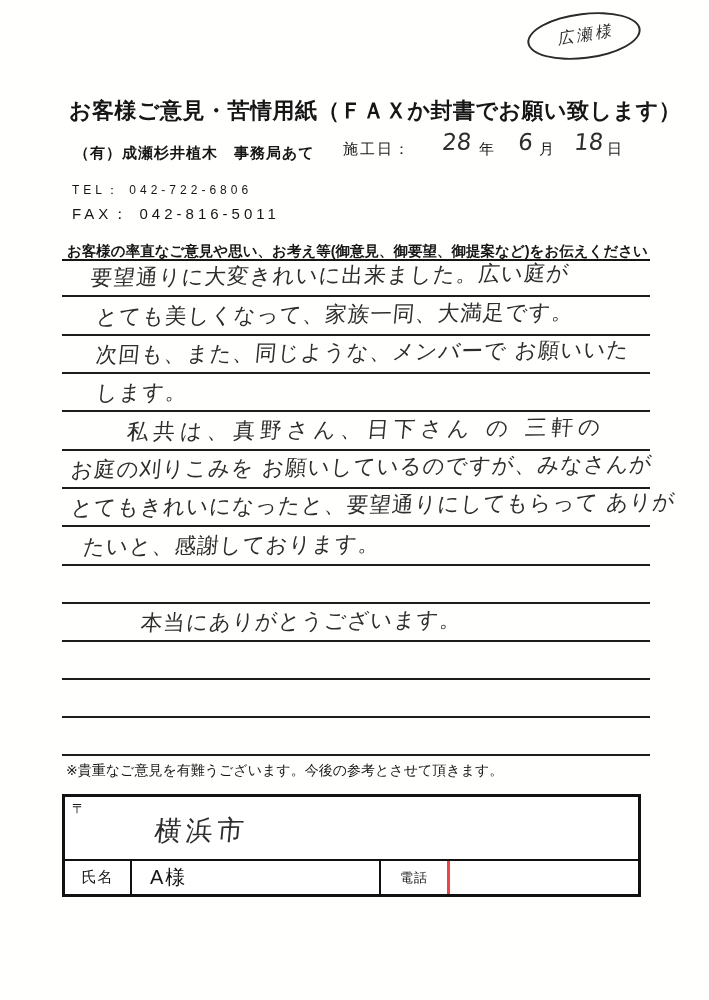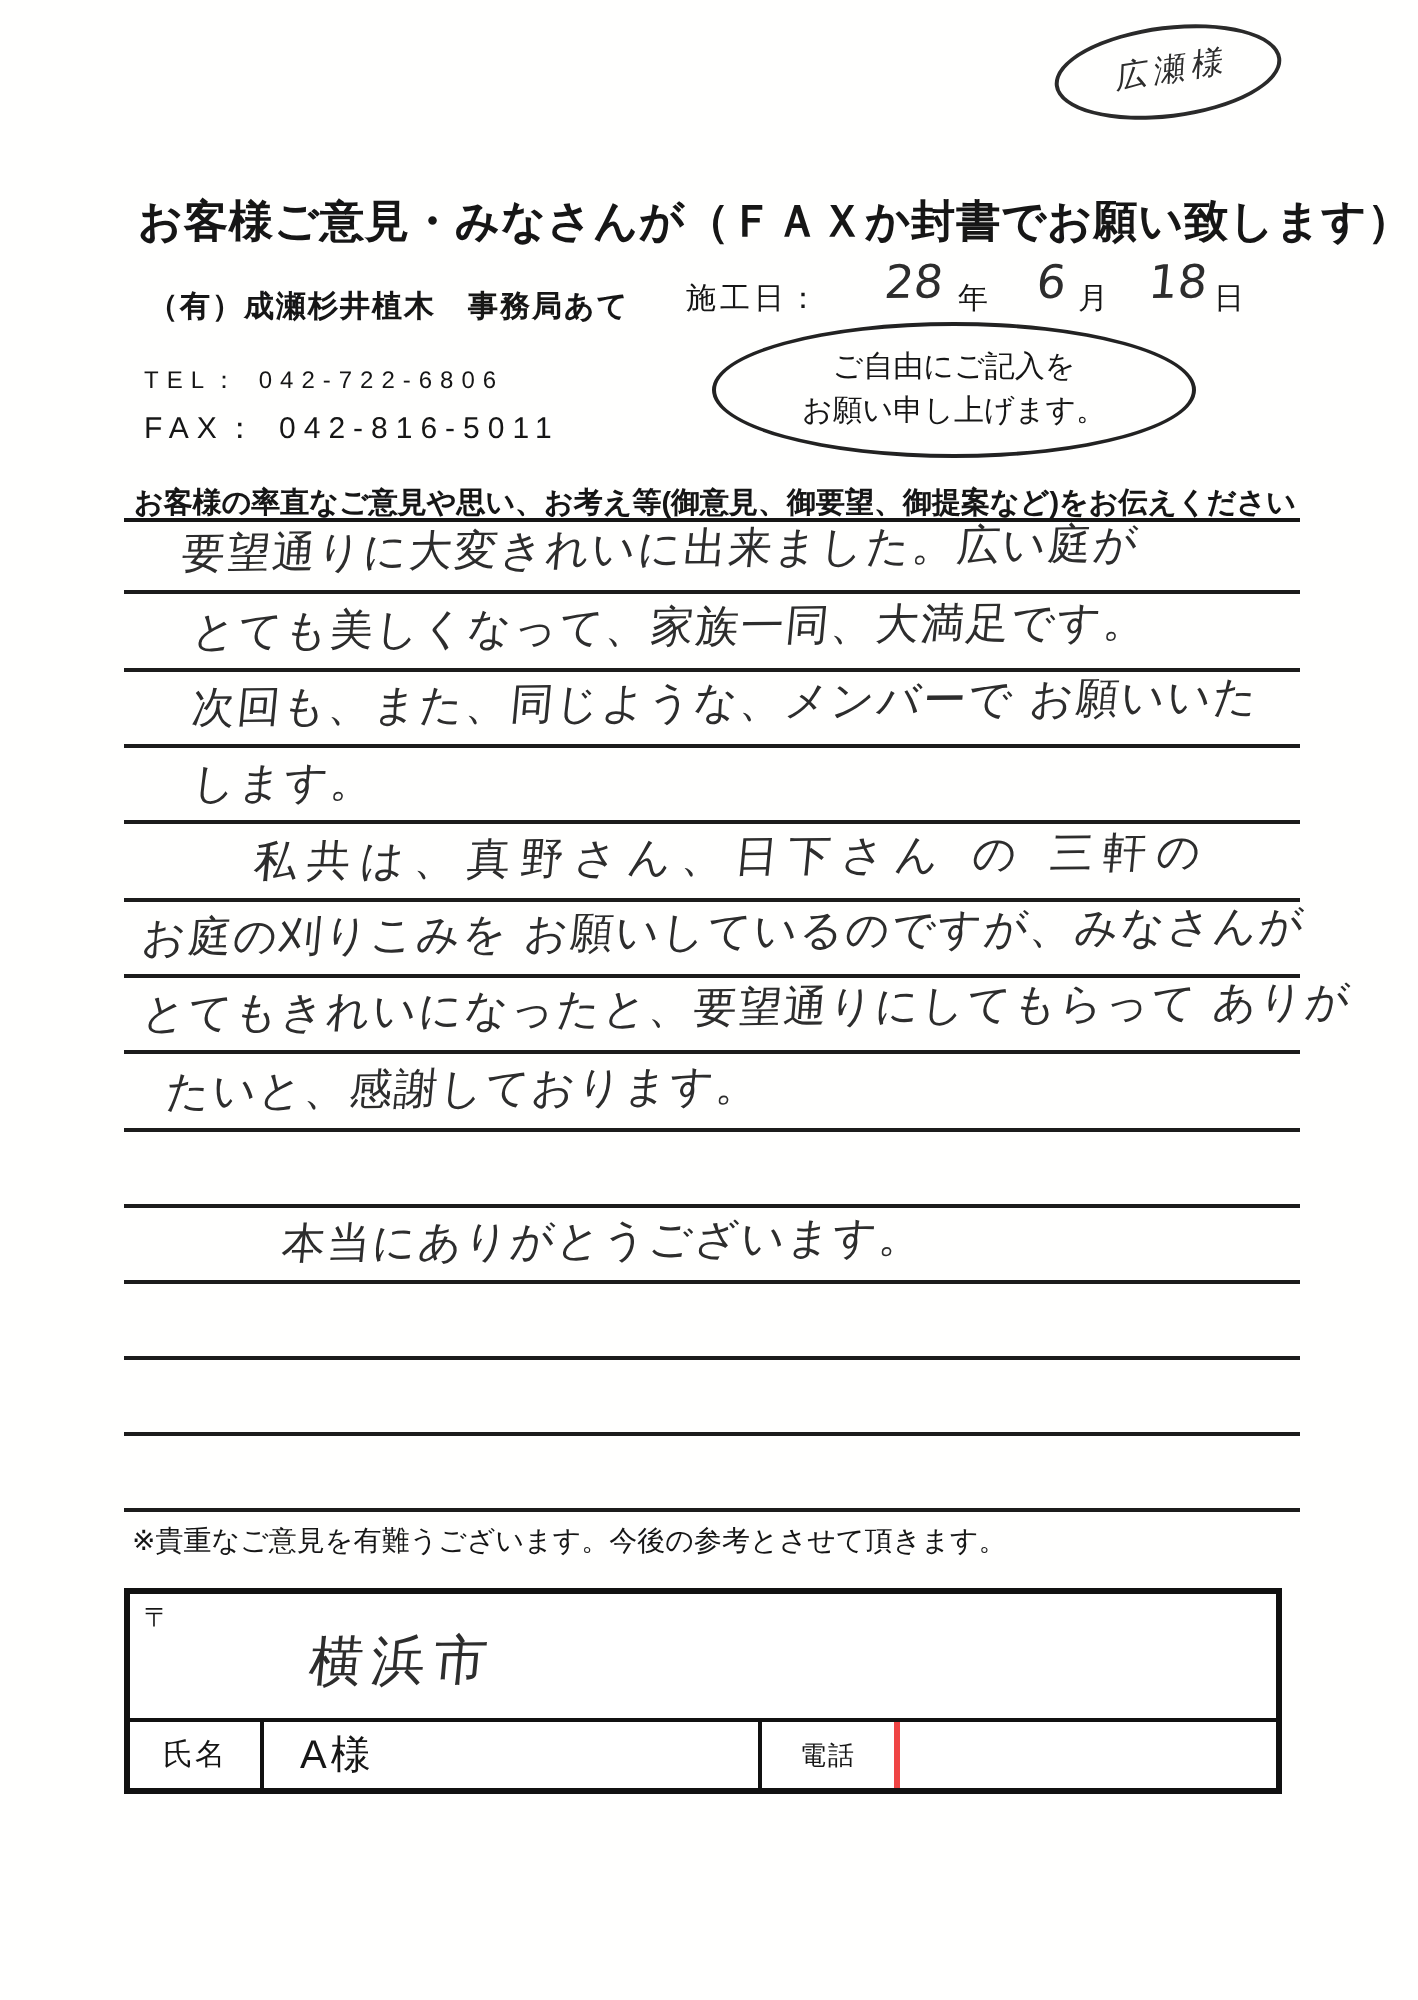--- a/index.html
+++ b/index.html
@@ -97,7 +97,7 @@
     <span class="hw">広瀬様</span>
   </div>
 
-  <div class="title">お客様ご意見・みなさんが（ＦＡＸか封書でお願い致します）</div>
+  <div class="title">お客様ご意見・苦情用紙（ＦＡＸか封書でお願い致します）</div>
 
   <span class="date-label">施工日：</span>
   <span class="hw hw-year">28</span>

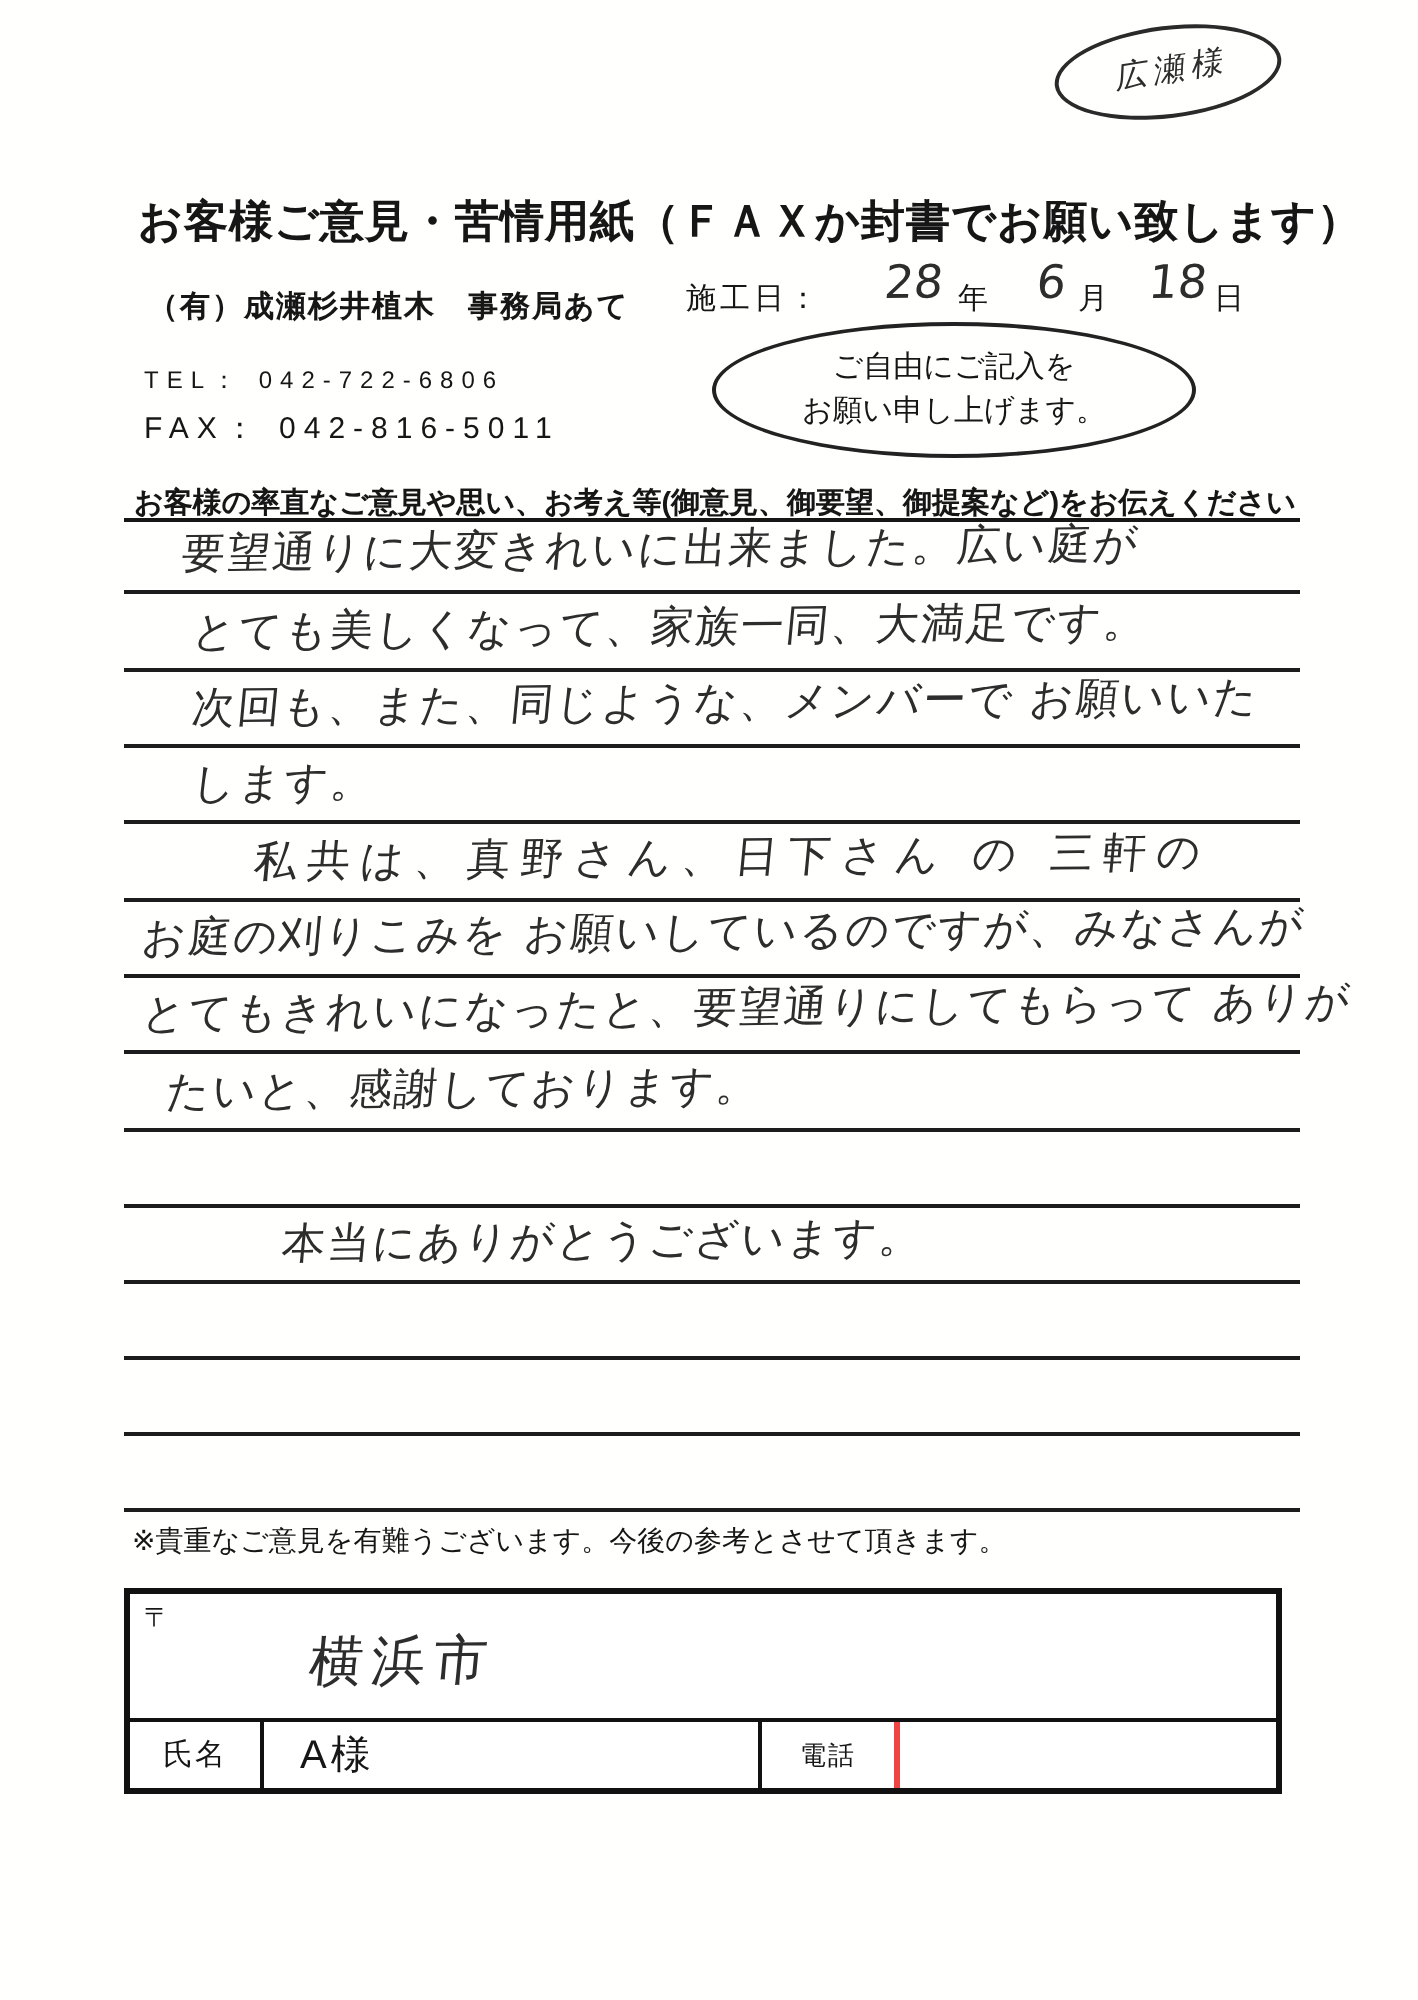--- a/index.html
+++ b/index.html
@@ -111,10 +111,6 @@
   <div class="tel-line">TEL： 042-722-6806</div>
   <div class="fax-line">FAX： 042-816-5011</div>
 
-  <div class="oval-note">
-    <span>ご自由にご記入を</span>
-    <span>お願い申し上げます。</span>
-  </div>
 
   <div class="prompt">お客様の率直なご意見や思い、お考え等(御意見、御要望、御提案など)をお伝えください</div>
   <div class="prompt-rule"></div>

